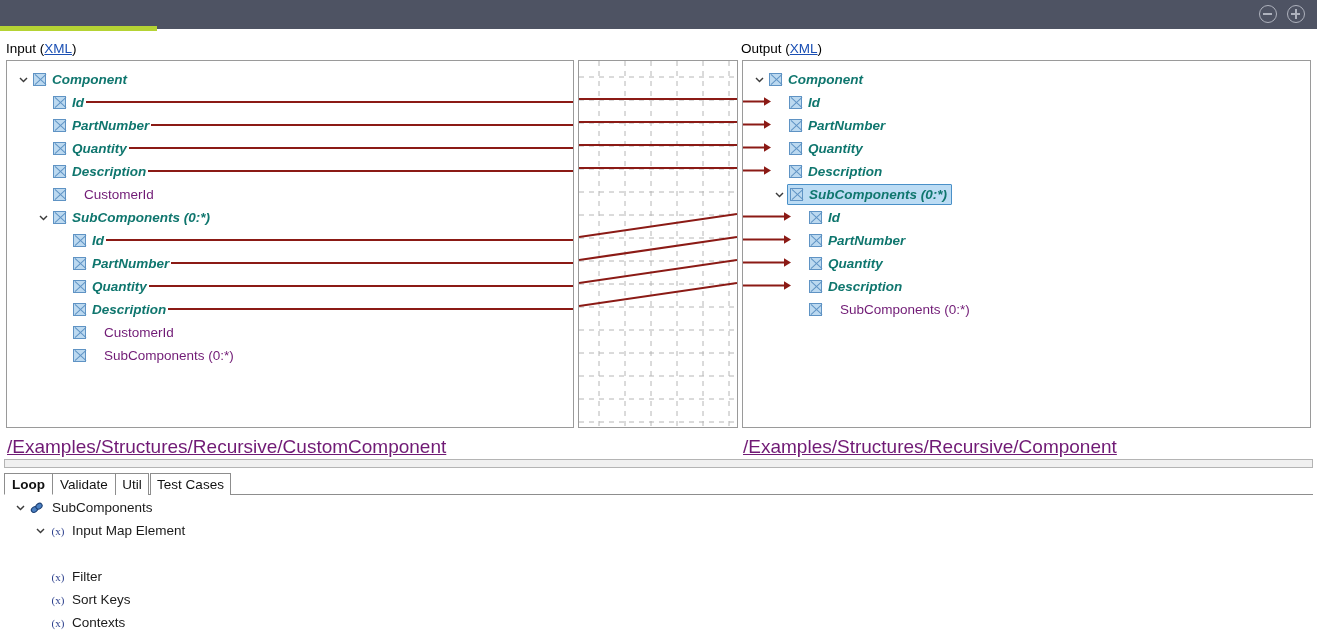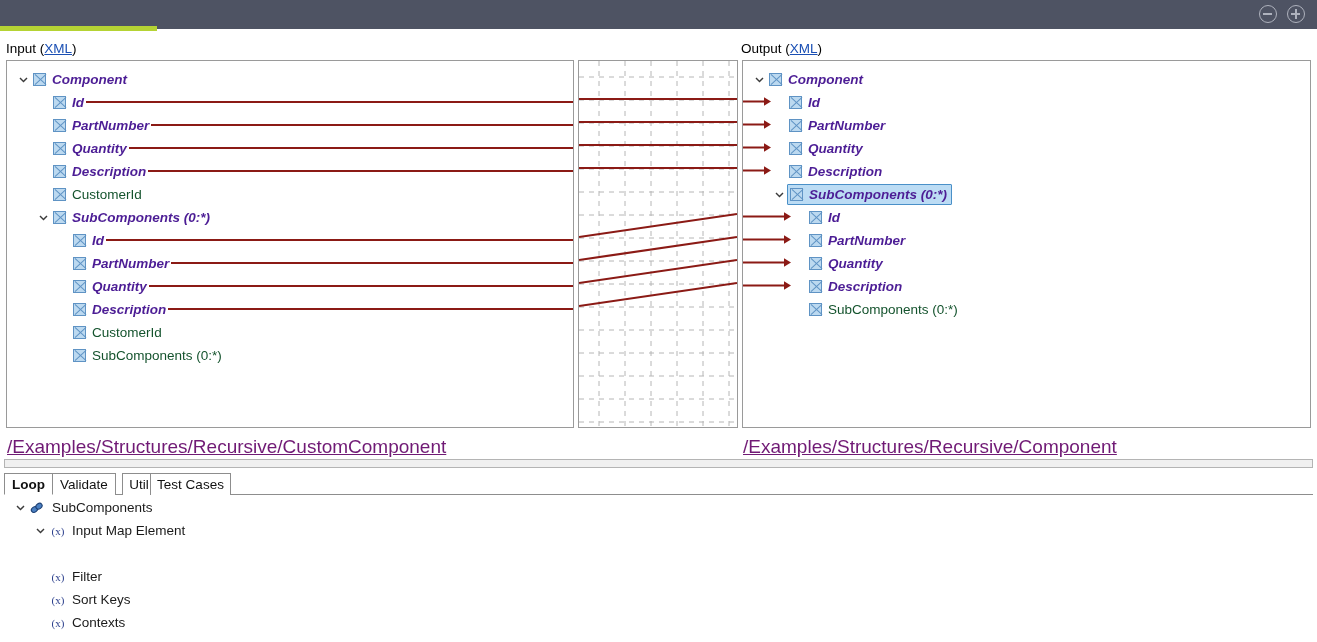--- a/index.html
+++ b/index.html
@@ -89,7 +89,7 @@
   .nodeicon:before{transform:rotate(42deg);}
   .nodeicon:after{transform:rotate(-42deg);}
   .lbl{font-size:13.5px;color:#1a1a1a;}
-  .lbl.mapped{font-weight:bold;font-style:italic;color:#4c1d95;}
+  .lbl.mapped{font-weight:bold;font-style:italic;color:#0f766e;}
   .lbl.unmapped{font-weight:normal;font-style:normal;color:#14532d;}
   .row.selected .sel{
     background:#bcdcf4;border:1px solid #4a90c8;border-radius:1px;

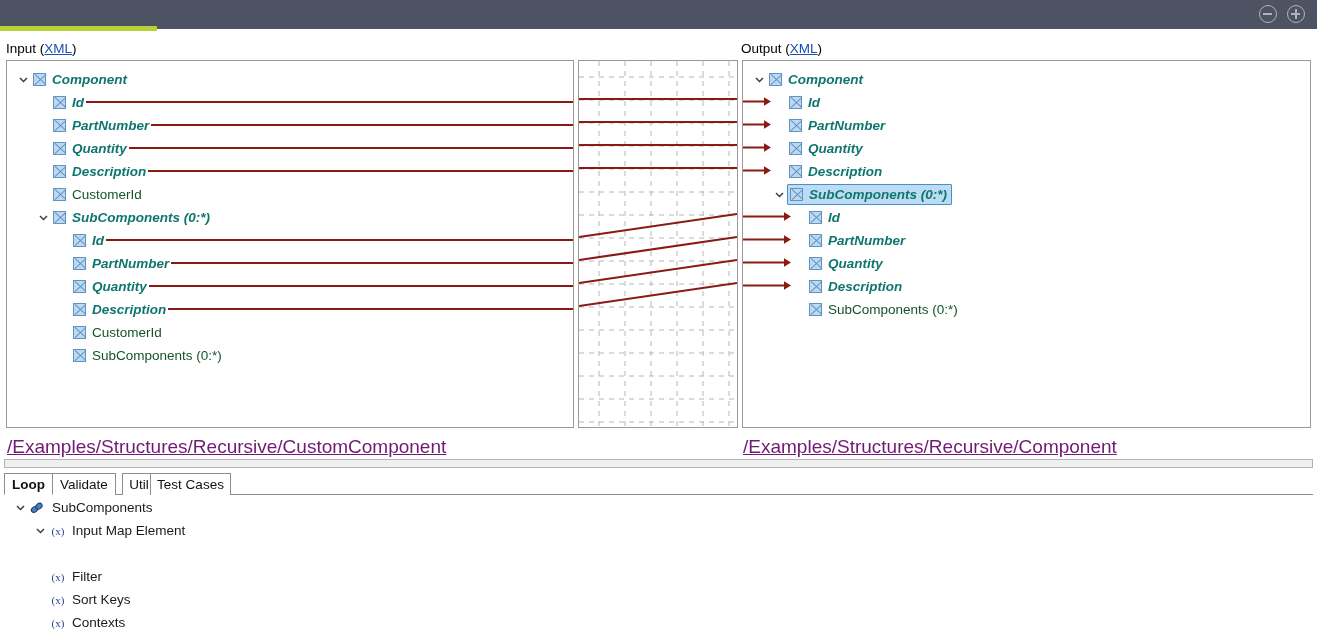--- a/index.html
+++ b/index.html
@@ -90,7 +90,7 @@
   .nodeicon:after{transform:rotate(-42deg);}
   .lbl{font-size:13.5px;color:#1a1a1a;}
   .lbl.mapped{font-weight:bold;font-style:italic;color:#0f766e;}
-  .lbl.unmapped{font-weight:normal;font-style:normal;color:#14532d;}
+  .lbl.unmapped{font-weight:normal;font-style:normal;color:#701a75;margin-left:12px;}
   .row.selected .sel{
     background:#bcdcf4;border:1px solid #4a90c8;border-radius:1px;
     padding:0 4px 0 2px;margin-left:-2px;display:flex;align-items:center;height:19px;

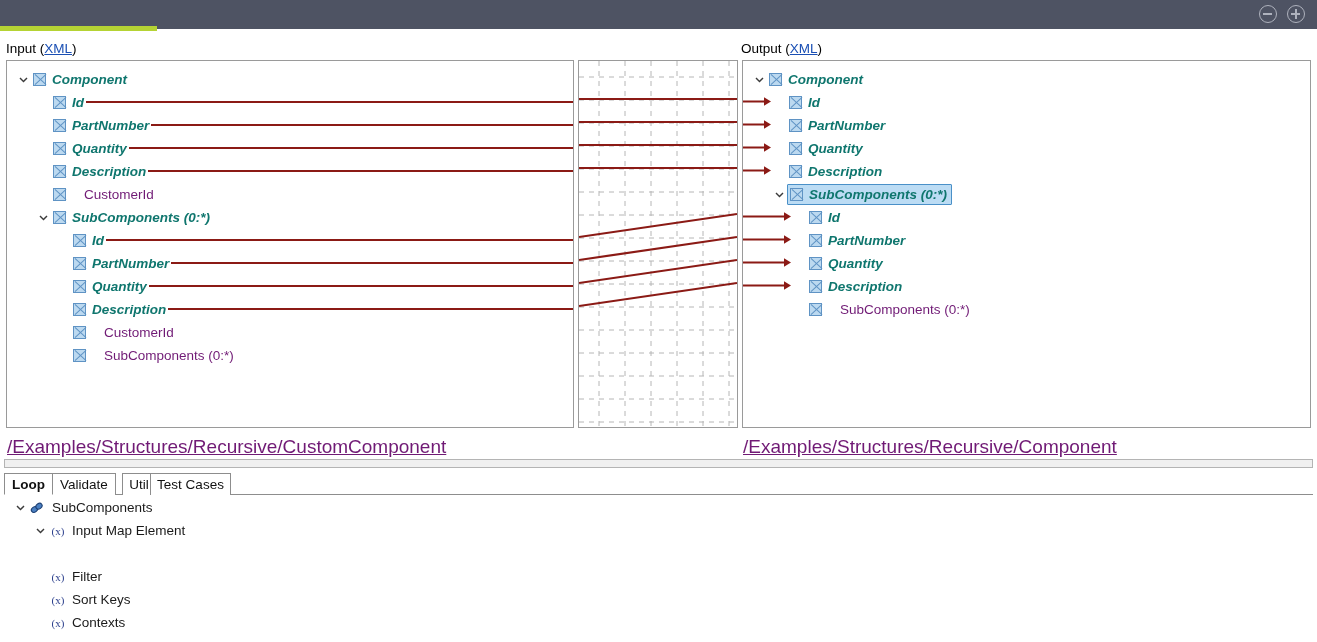--- a/index.html
+++ b/index.html
@@ -414,7 +414,7 @@
   <div class="tabline"></div>
 <div class="btab active" style="left: 0px; width: 49px;">Loop</div>
     <div class="btab" style="left: 48px; width: 64px;">Validate</div>
-    <div class="btab" style="left: 118px; width: 34px;">Util</div>
+    <div class="btab" style="left: 111px; width: 34px;">Util</div>
     <div class="btab" style="left: 146px; width: 81px;">Test Cases</div>
   </div>
 

